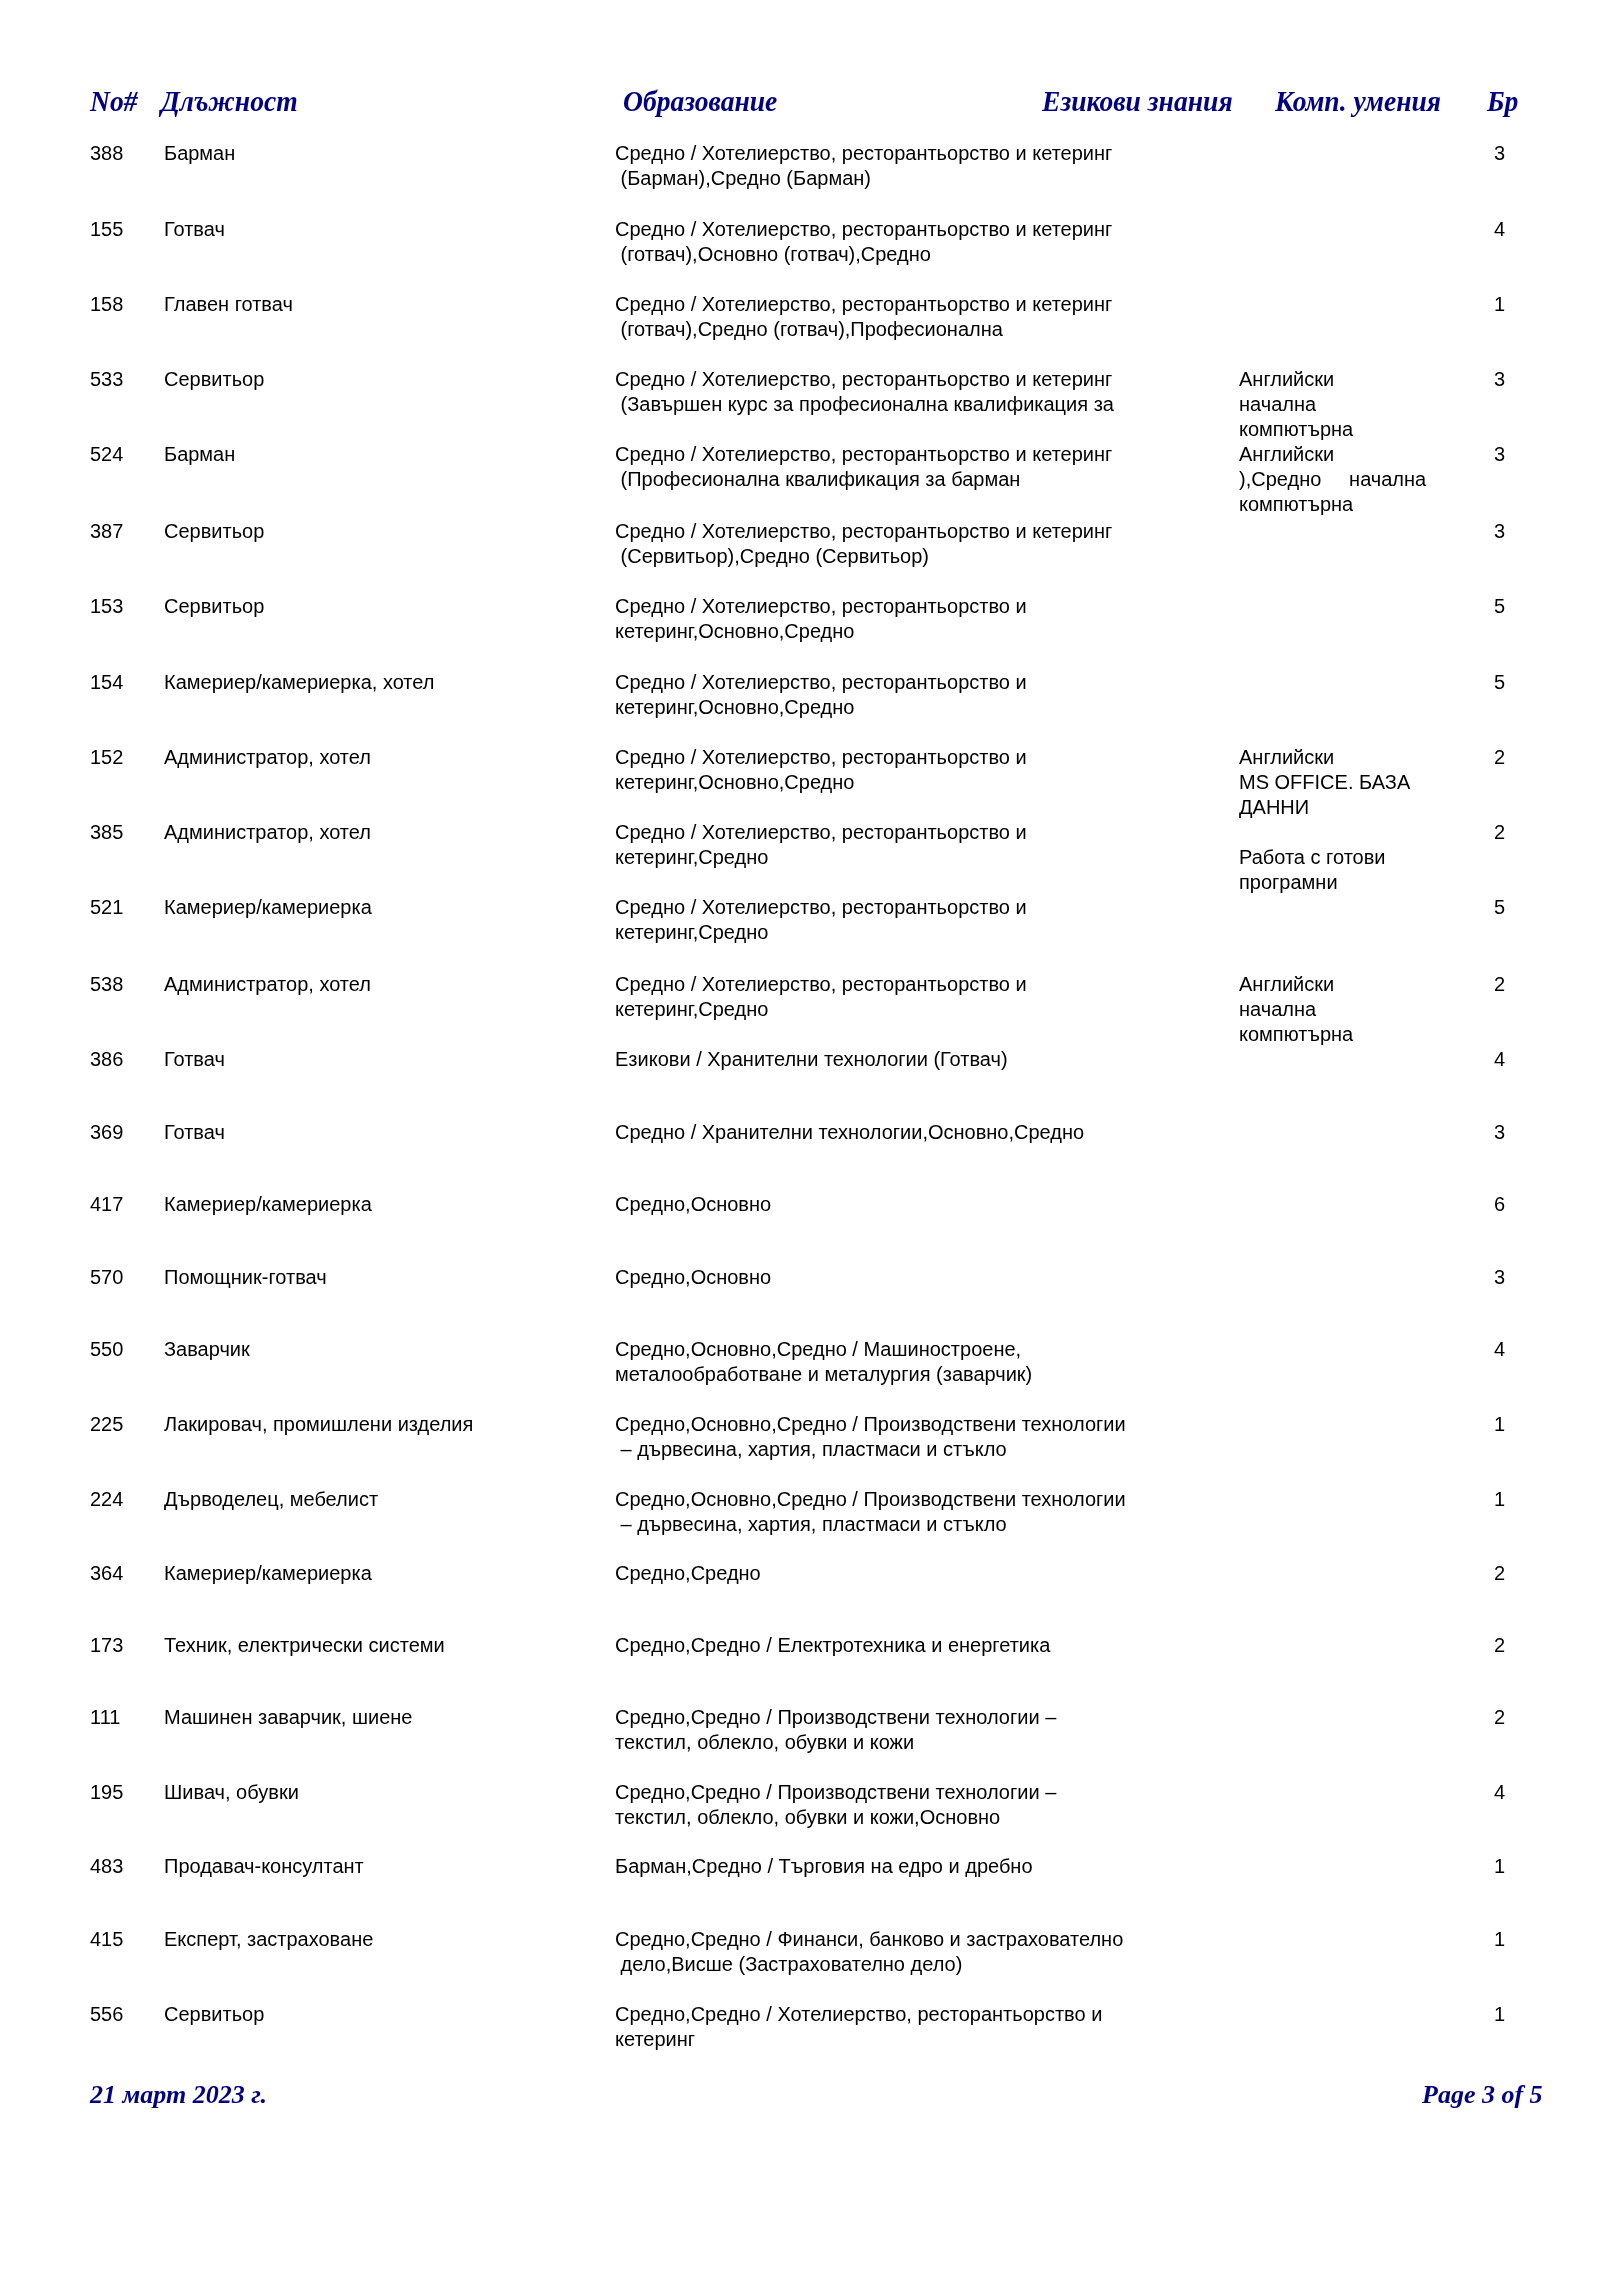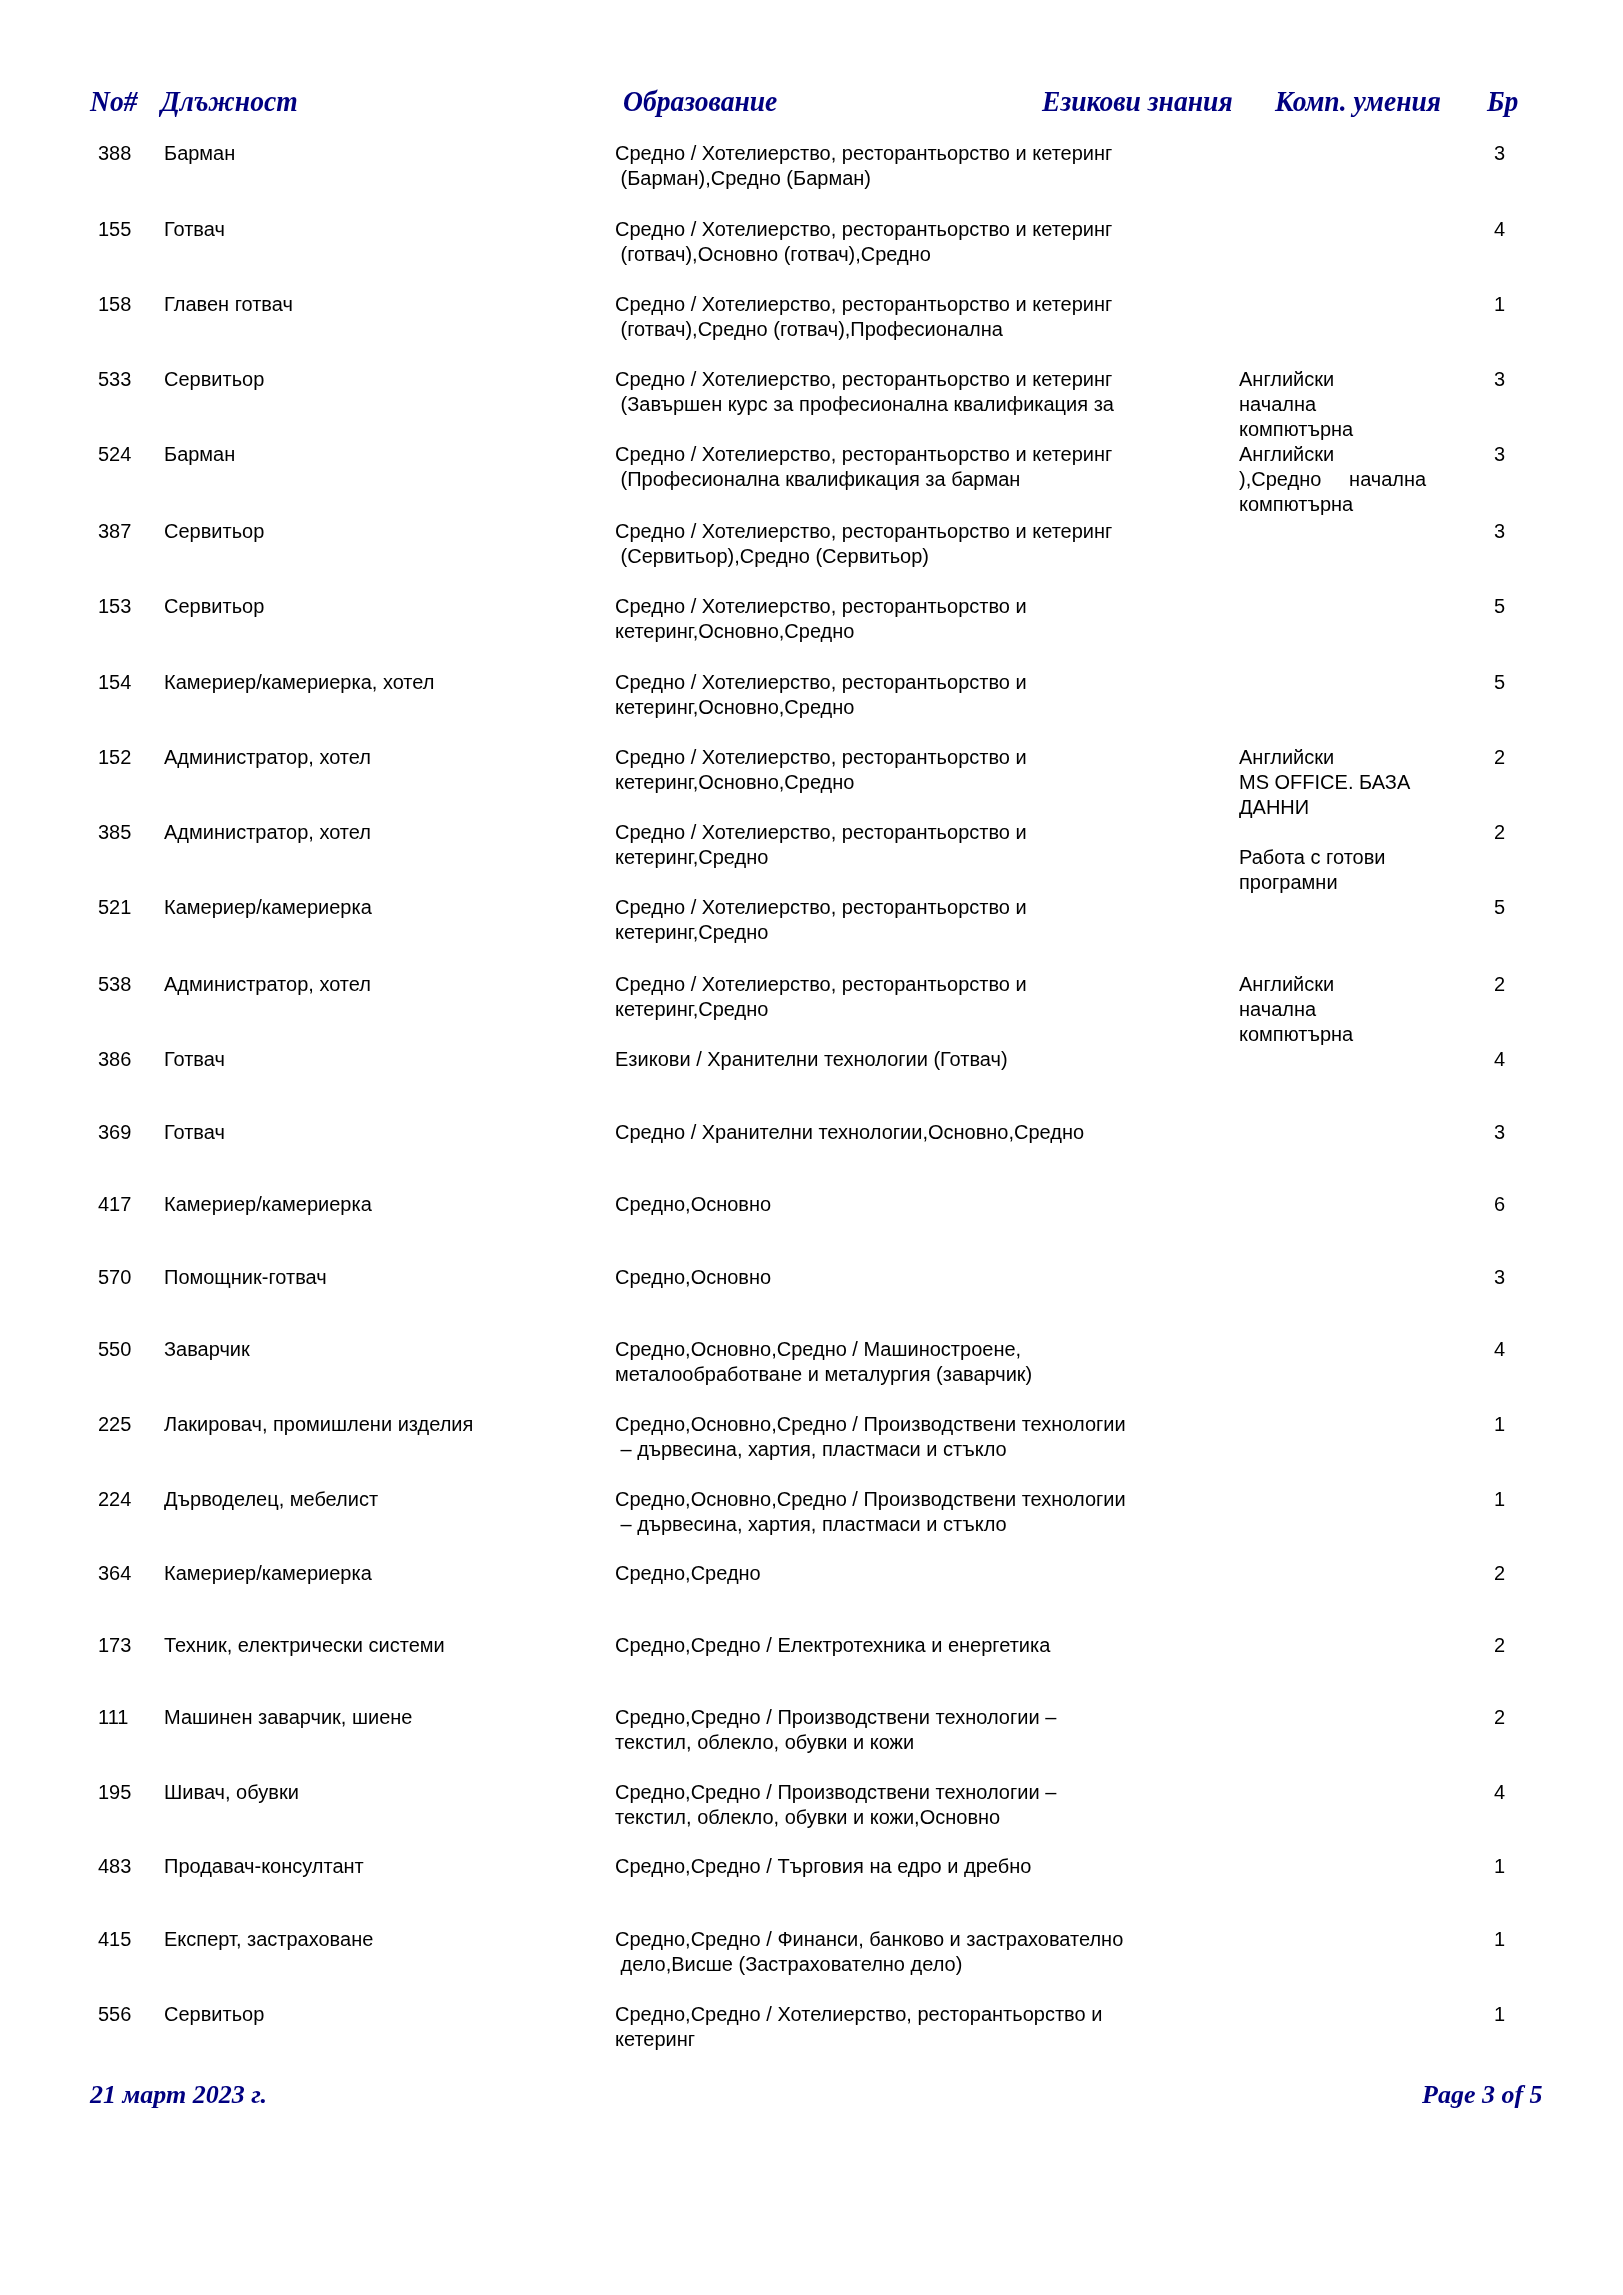--- a/index.html
+++ b/index.html
@@ -10,7 +10,7 @@
          transform: scaleX(0.92); transform-origin: left top; white-space: nowrap; }
   .row { position: absolute; left: 0; width: 1623px; font-size: 20px; line-height: 25px; }
   .cell { position: absolute; top: 0; white-space: pre; }
-  .c-no { left: 98px; text-align: center; }
+  .c-no { left: 90px; text-align: center; }
   .c-title { left: 164px; }
   .c-edu { left: 615px; }
   .c-lang { left: 1239px; }

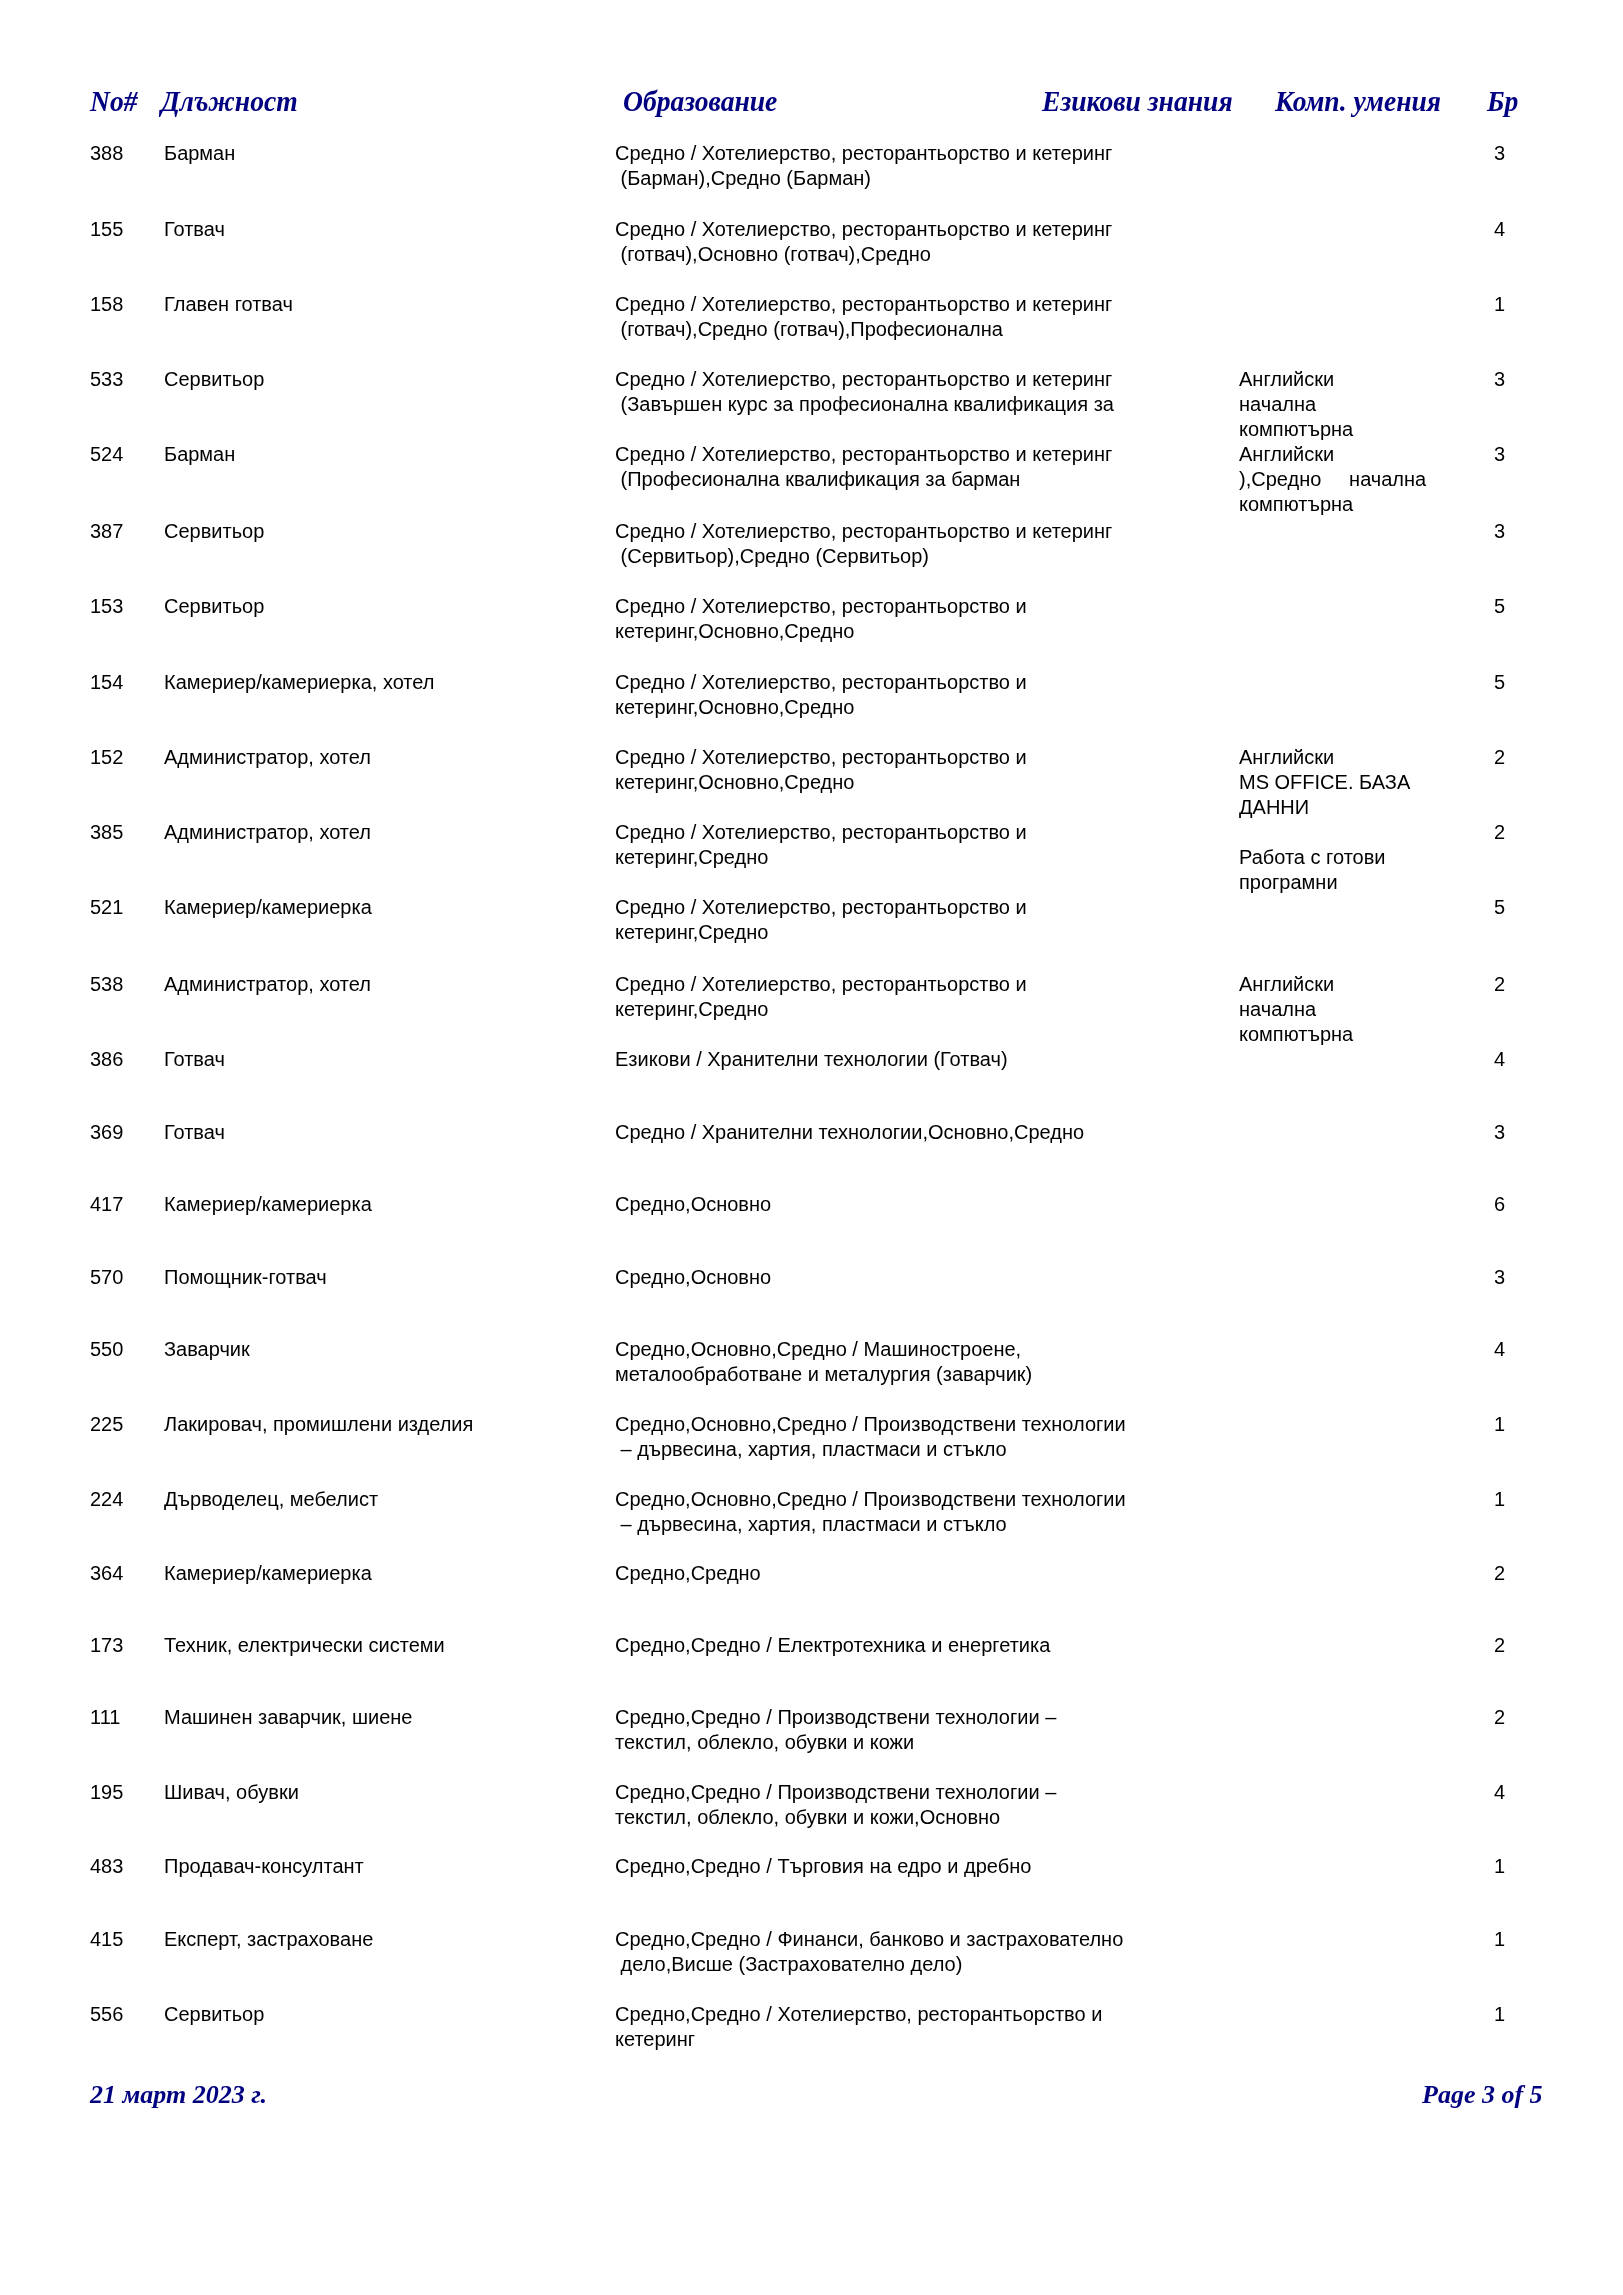--- a/index.html
+++ b/index.html
@@ -222,7 +222,7 @@
     <div class="row" style="top: 1854px;">
       <div class="cell c-no">483</div>
       <div class="cell c-title">Продавач-консултант</div>
-      <div class="cell c-edu">Средно,Средно / Търговия на едро и дребно</div>
+      <div class="cell c-edu">Барман,Средно / Търговия на едро и дребно</div>
       <div class="cell c-lang"></div>
       <div class="cell c-cnt">1</div>
     </div>

